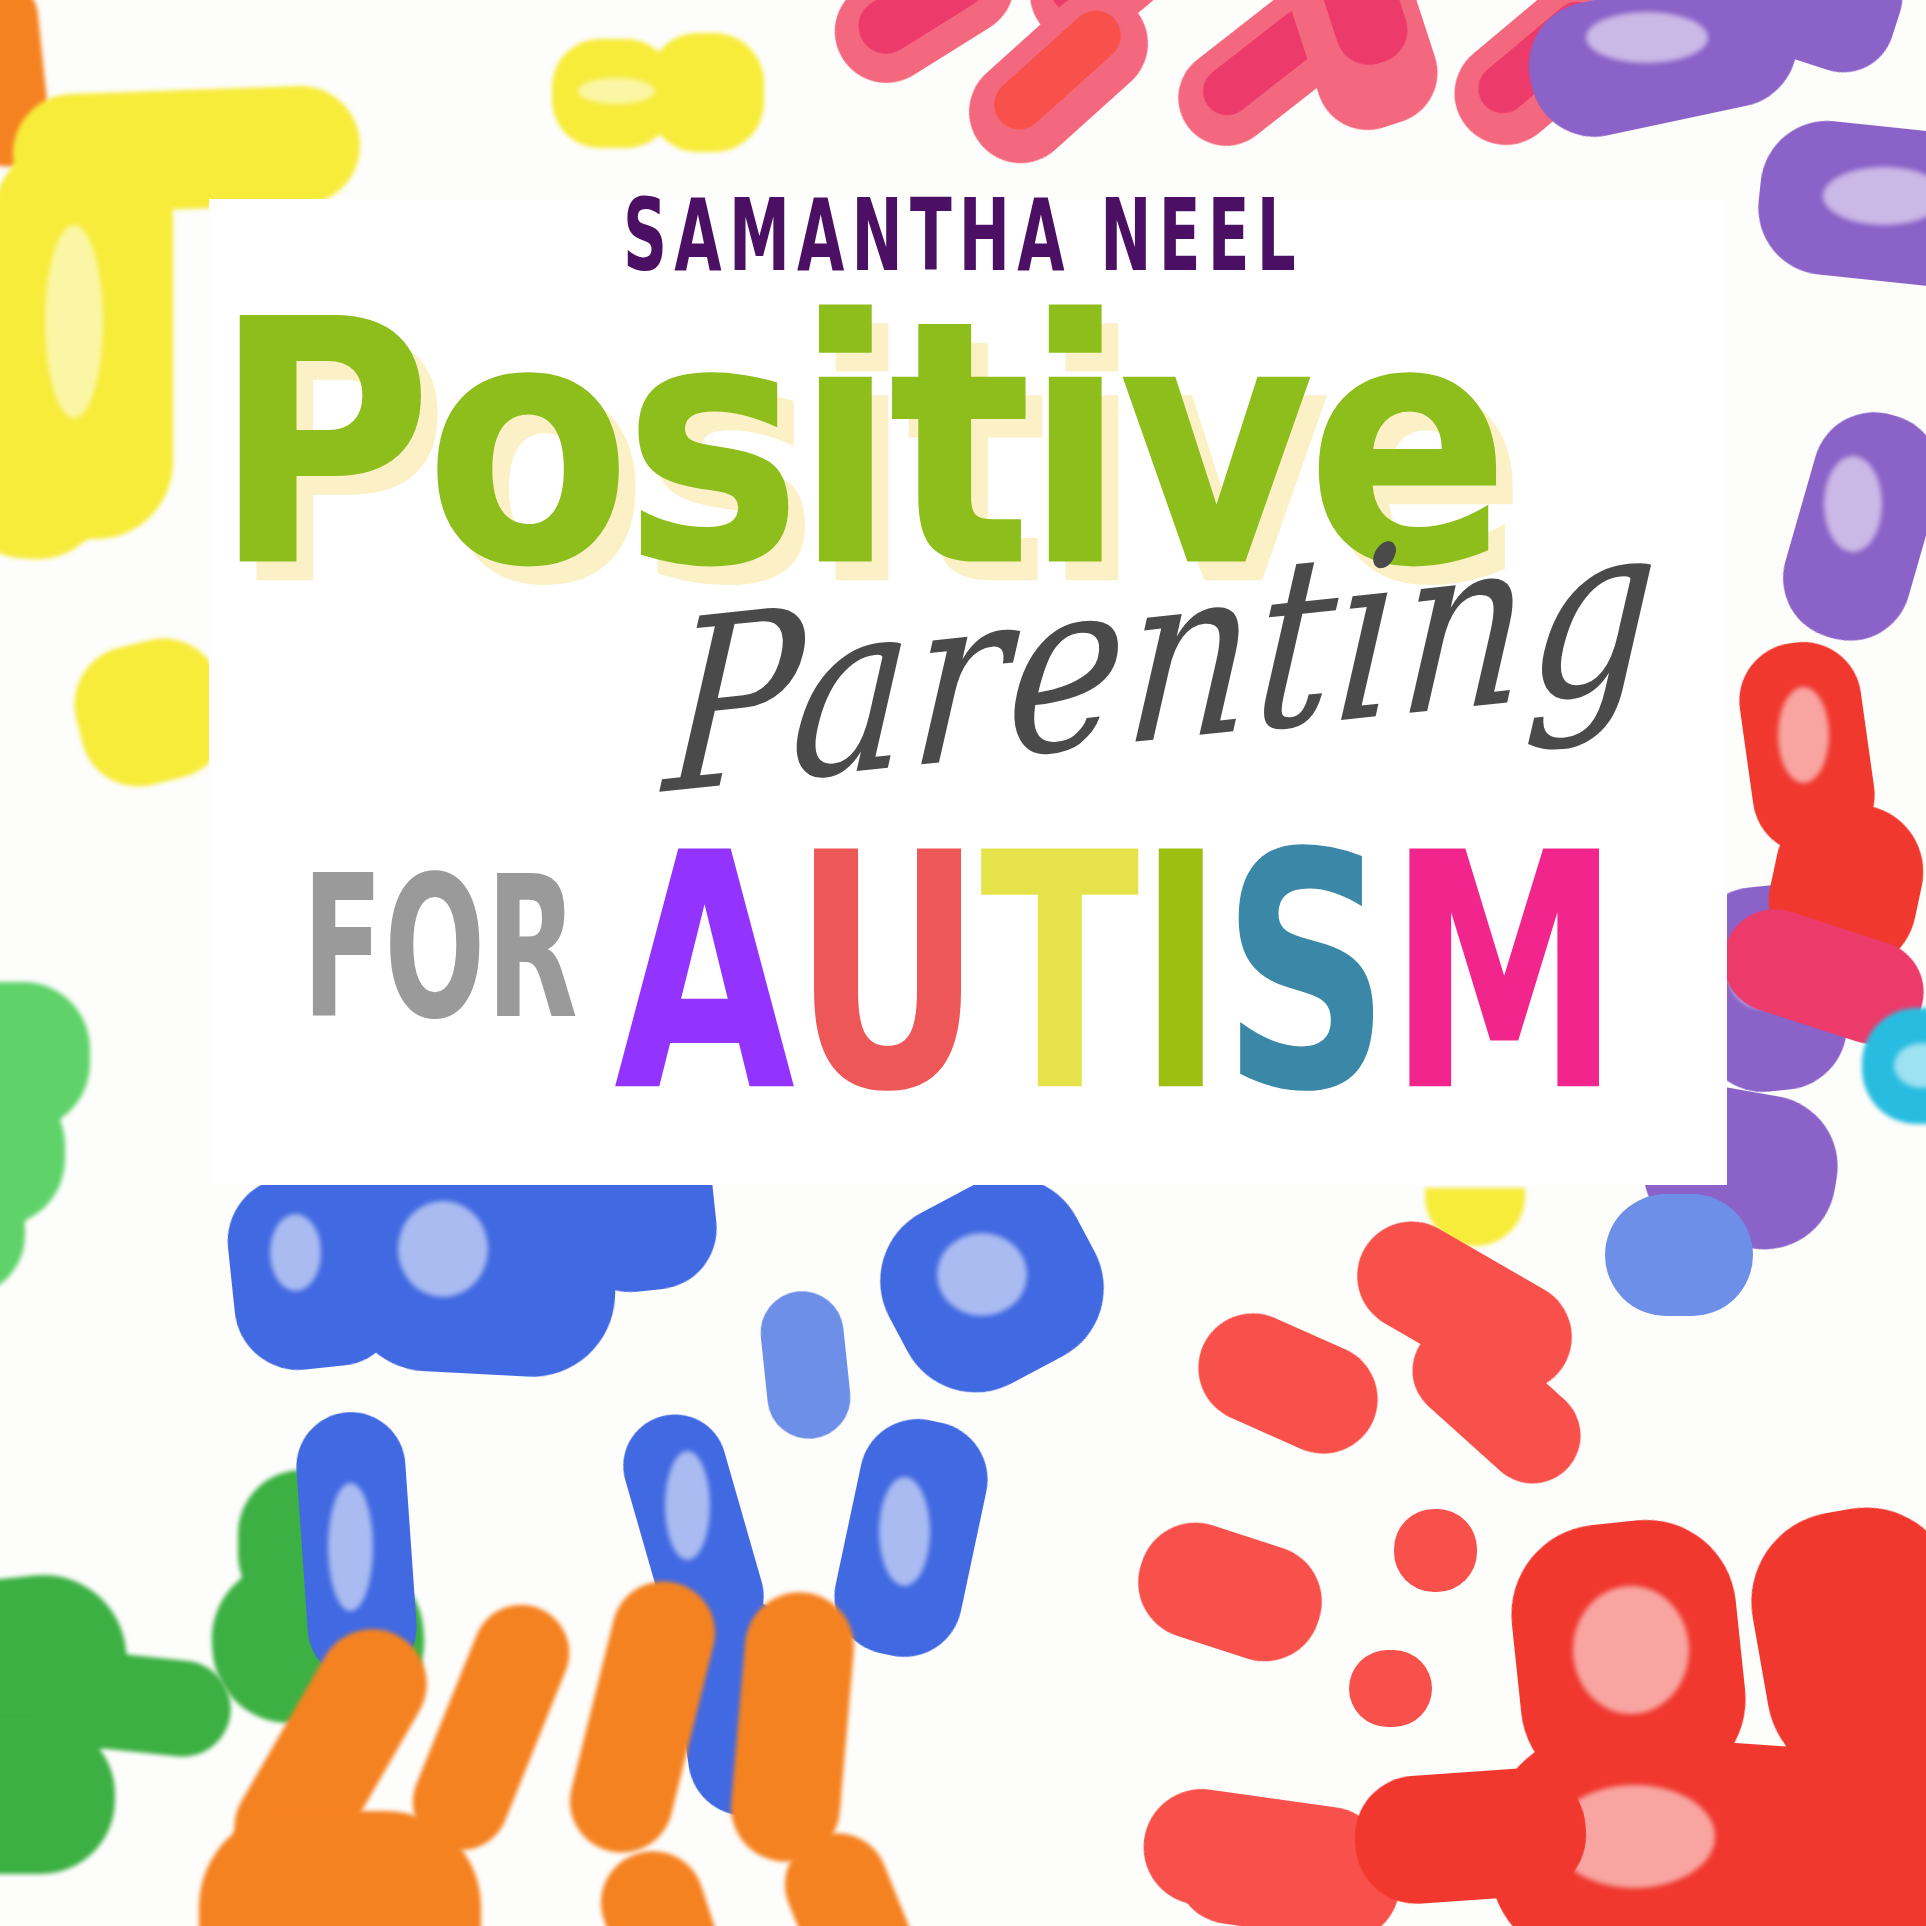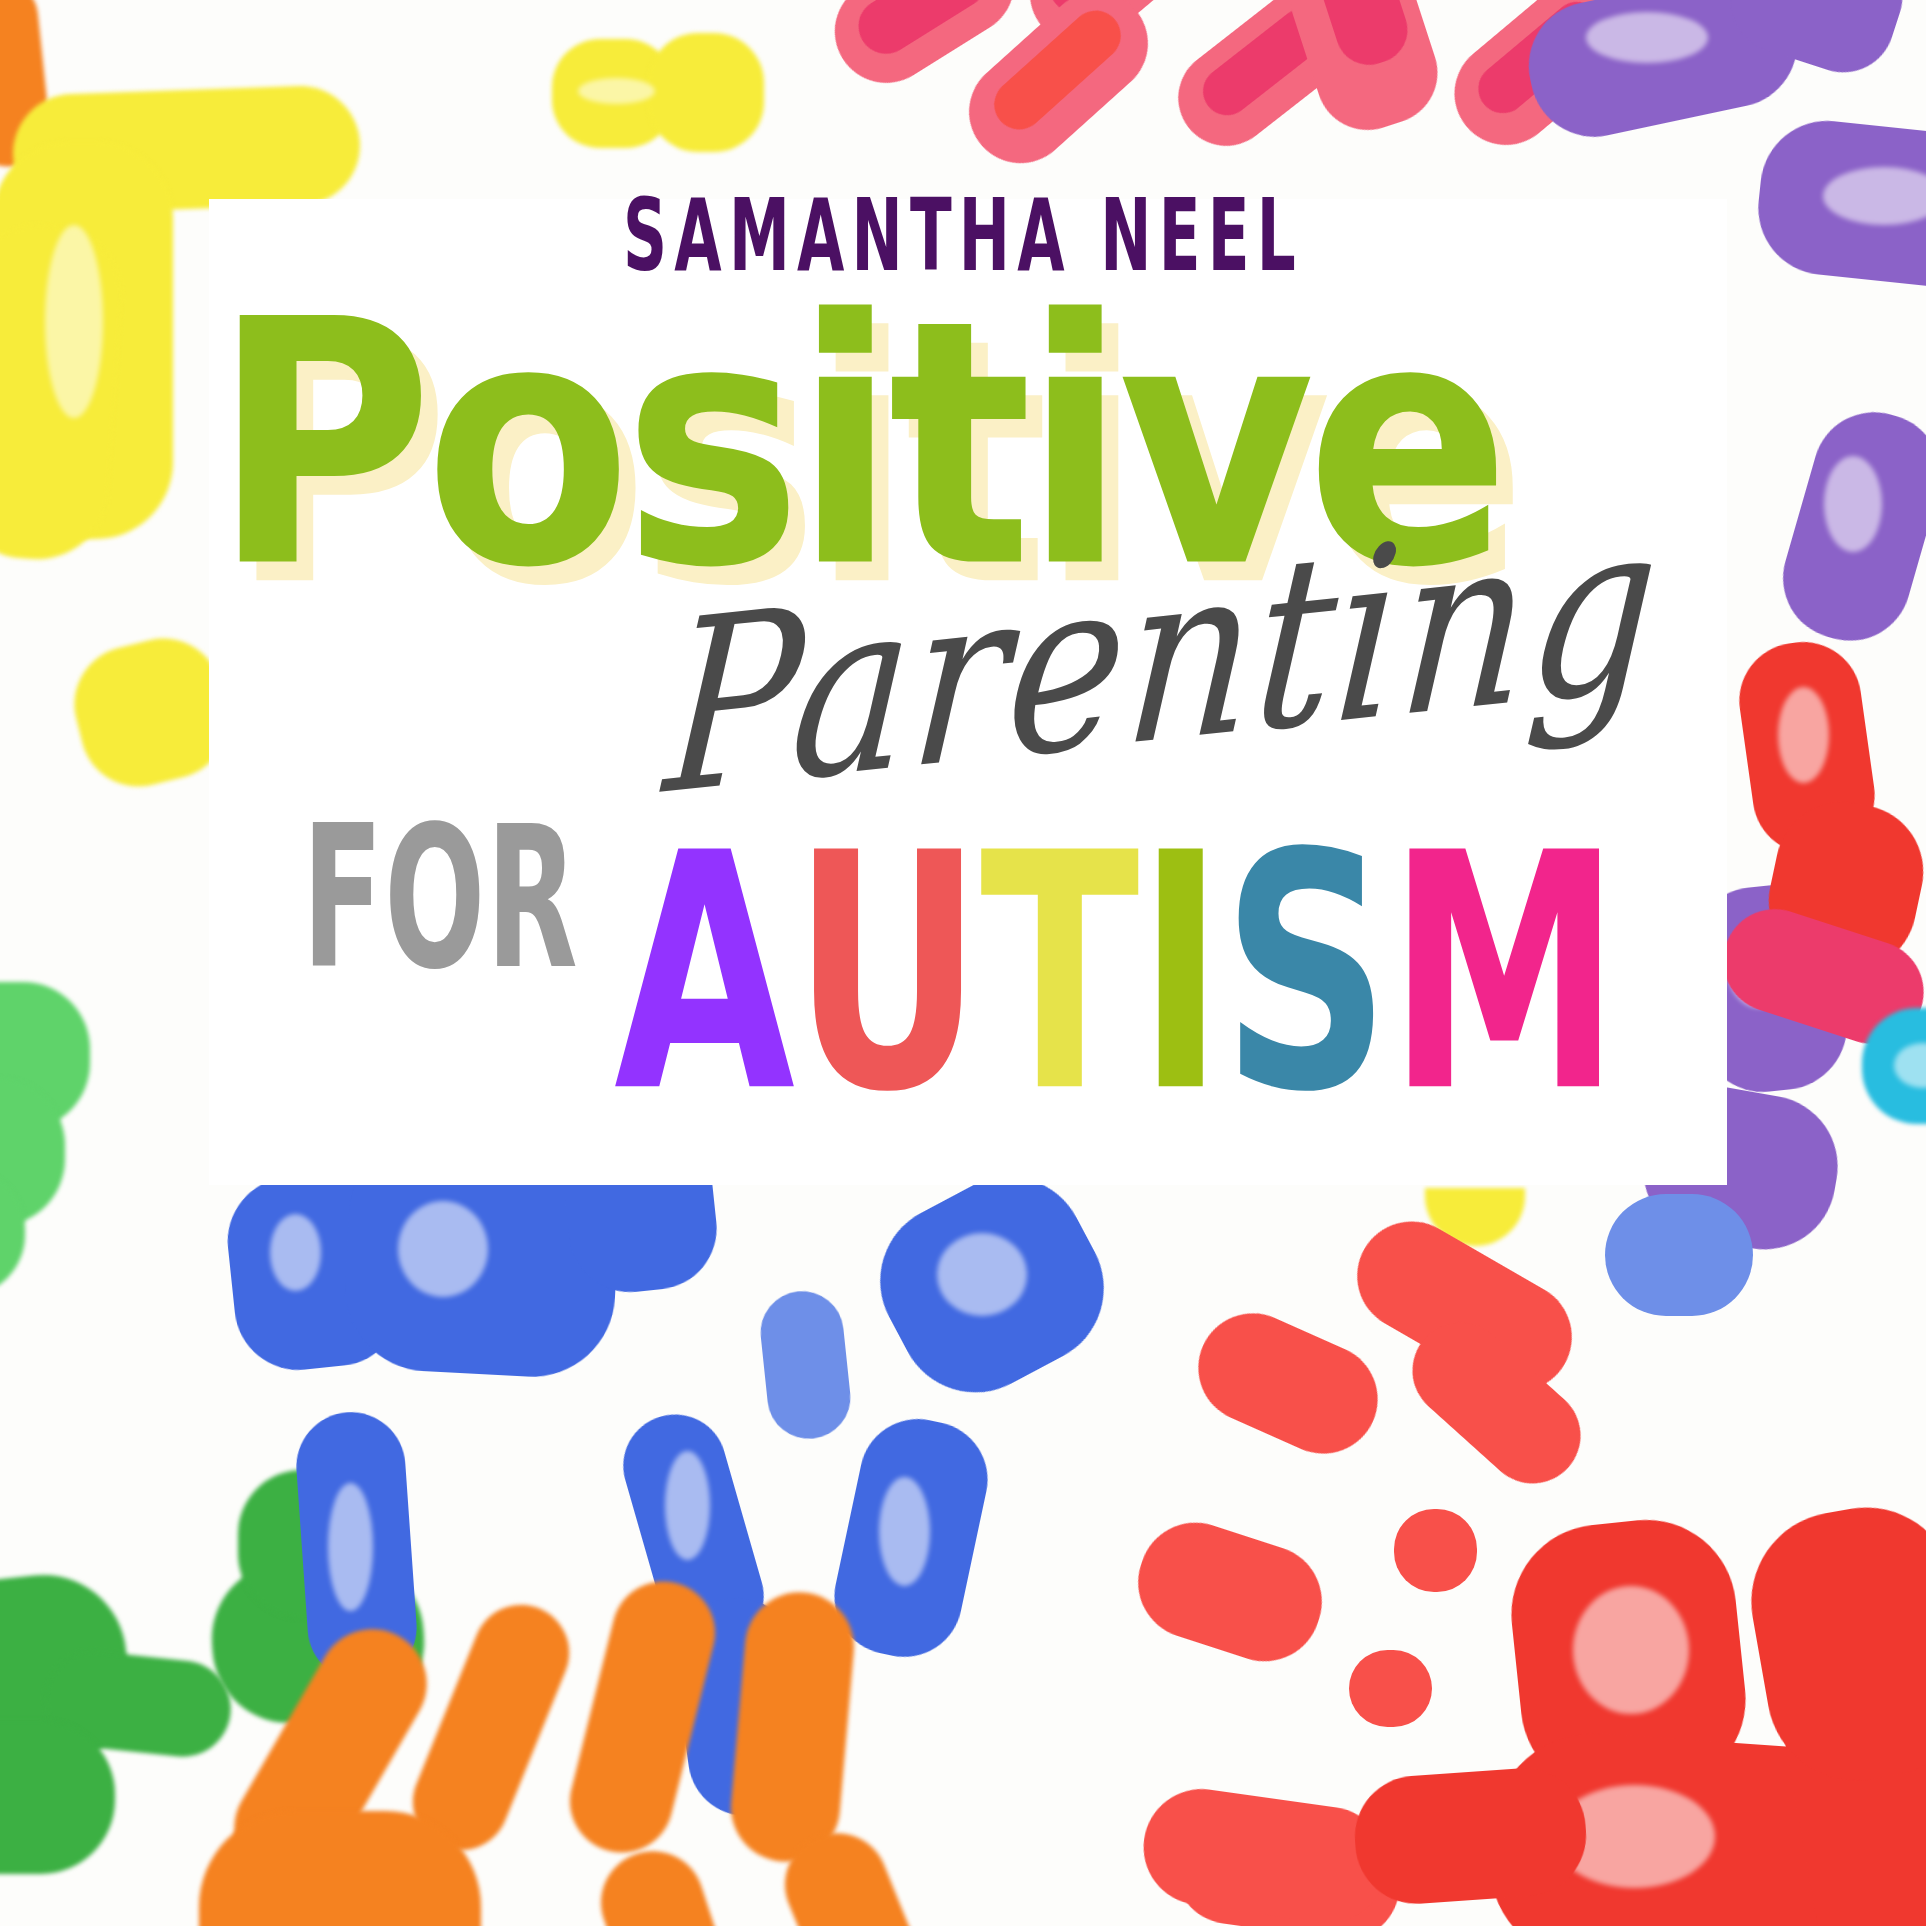--- a/index.html
+++ b/index.html
@@ -109,7 +109,7 @@
     left: 302px;
     top: 835px;
     display: flex;
-    align-items: flex-start;
+    align-items: center;
     line-height: 1;
   }
   .for-word {

